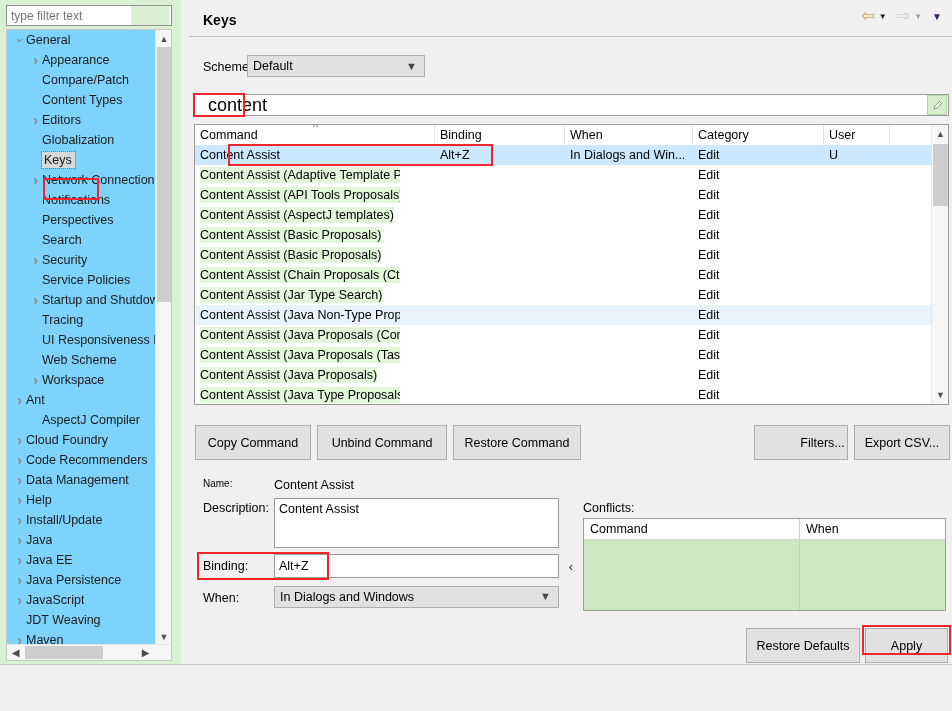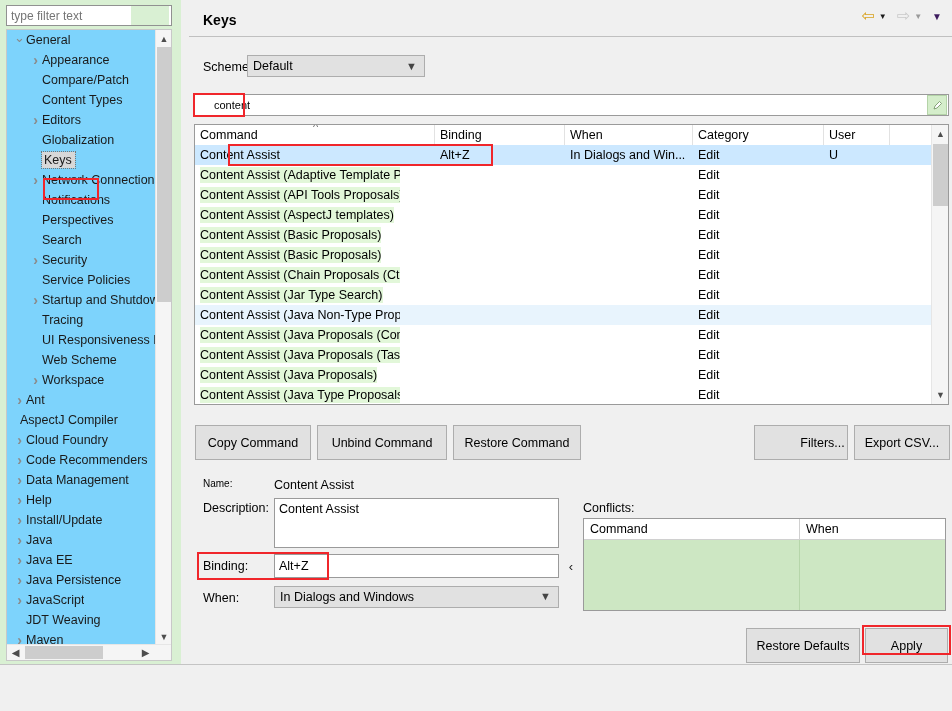--- a/index.html
+++ b/index.html
@@ -192,8 +192,8 @@
     display: flex; align-items: center;
   }
   #search-text {
-    padding-left: 19px;
-    font-size: 11px;
+    padding-left: 13px;
+    font-size: 18px;
     flex: 1;
   }
   #search-icon-box {

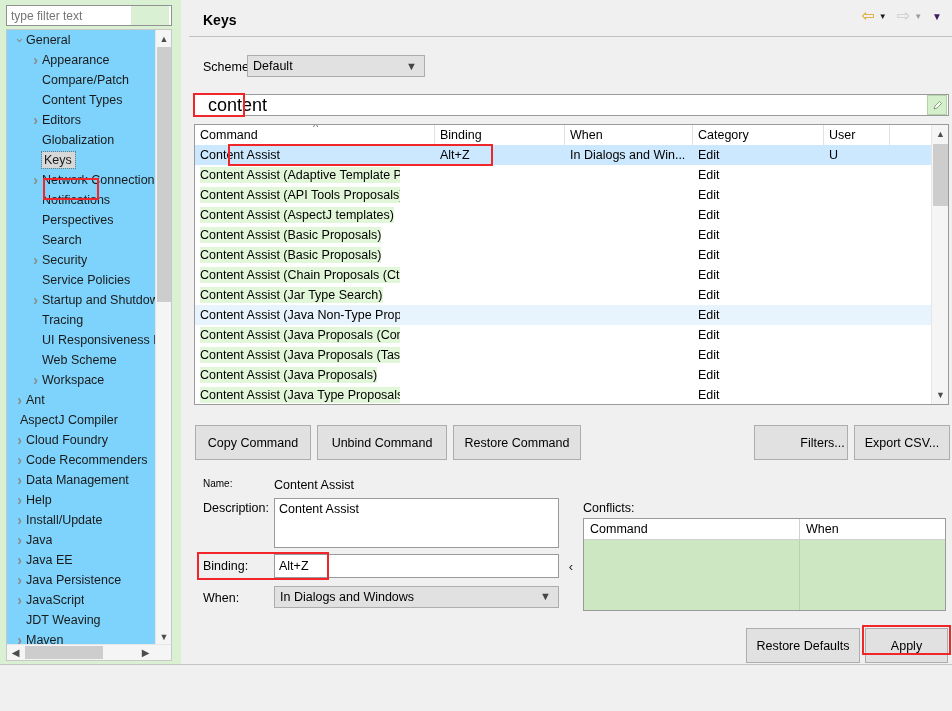--- a/index.html
+++ b/index.html
@@ -498,7 +498,7 @@
             <span class="tw closed"></span>
             <span class="tlabel">Ant</span>
           </div>
-          <div class="tree-item" style="padding-left: 0;">
+          <div class="tree-item" style="padding-left: 22px;">
             <span class="tw"></span>
             <span class="tlabel">AspectJ Compiler</span>
           </div>

